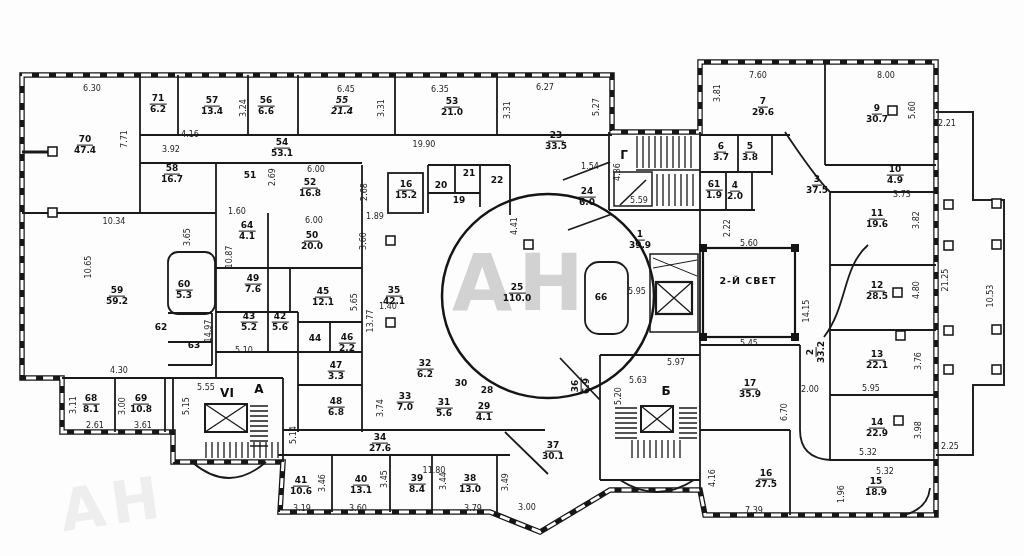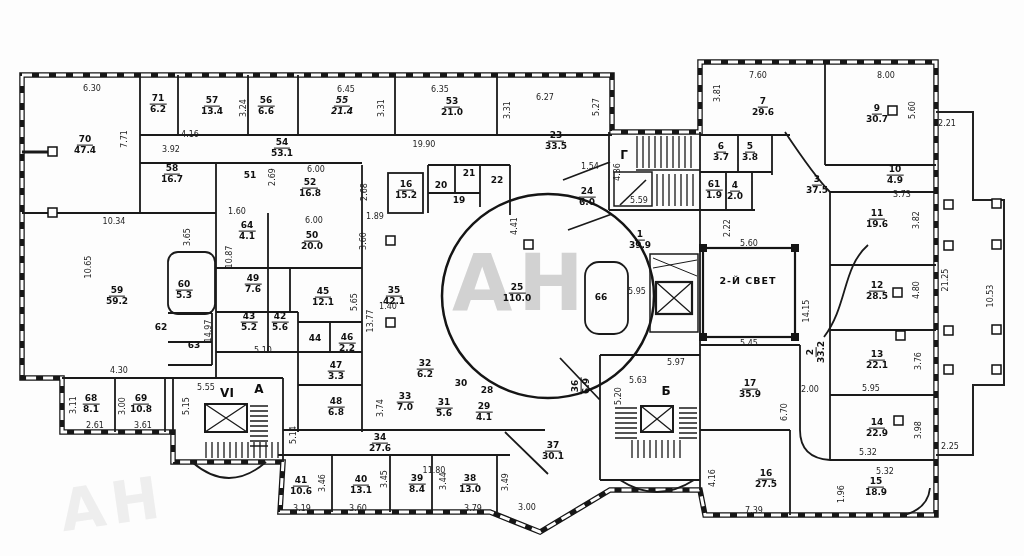--- a/index.html
+++ b/index.html
@@ -218,7 +218,7 @@
       <div class="dim rot" style="left: 381px; top: 108px;">3.31</div>
       <div class="dim" style="left: 440px; top: 89px;">6.35</div>
       <div class="dim rot" style="left: 507px; top: 110px;">3.31</div>
-      <div class="dim" style="left: 545px; top: 97px;">6.27</div>
+      <div class="dim" style="left: 545px; top: 87px;">6.27</div>
       <div class="dim rot" style="left: 596px; top: 107px;">5.27</div>
       <div class="dim" style="left: 424px; top: 144px;">19.90</div>
       <div class="dim" style="left: 237px; top: 211px;">1.60</div>

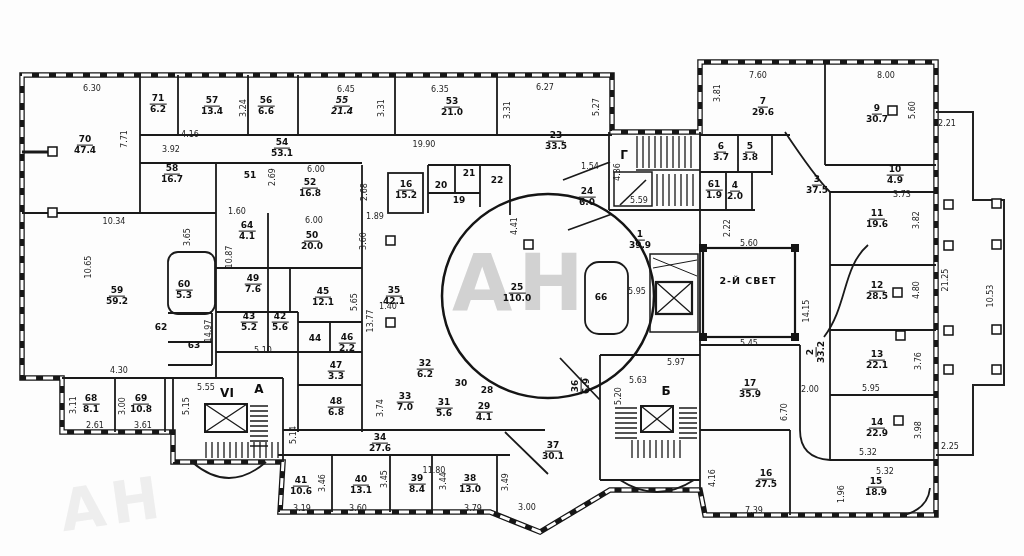--- a/index.html
+++ b/index.html
@@ -243,7 +243,7 @@
       <div class="dim rot" style="left: 293px; top: 435px;">5.14</div>
       <div class="dim rot" style="left: 354px; top: 302px;">5.65</div>
       <div class="dim rot" style="left: 370px; top: 321px;">13.77</div>
-      <div class="dim" style="left: 244px; top: 350px; margin-left: 19px;">5.10</div>
+      <div class="dim" style="left: 244px; top: 350px;">5.10</div>
       <div class="dim" style="left: 388px; top: 306px;">1.40</div>
       <div class="dim rot" style="left: 380px; top: 408px;">3.74</div>
       <div class="dim" style="left: 434px; top: 438px; margin-top: 32px;">11.80</div>

